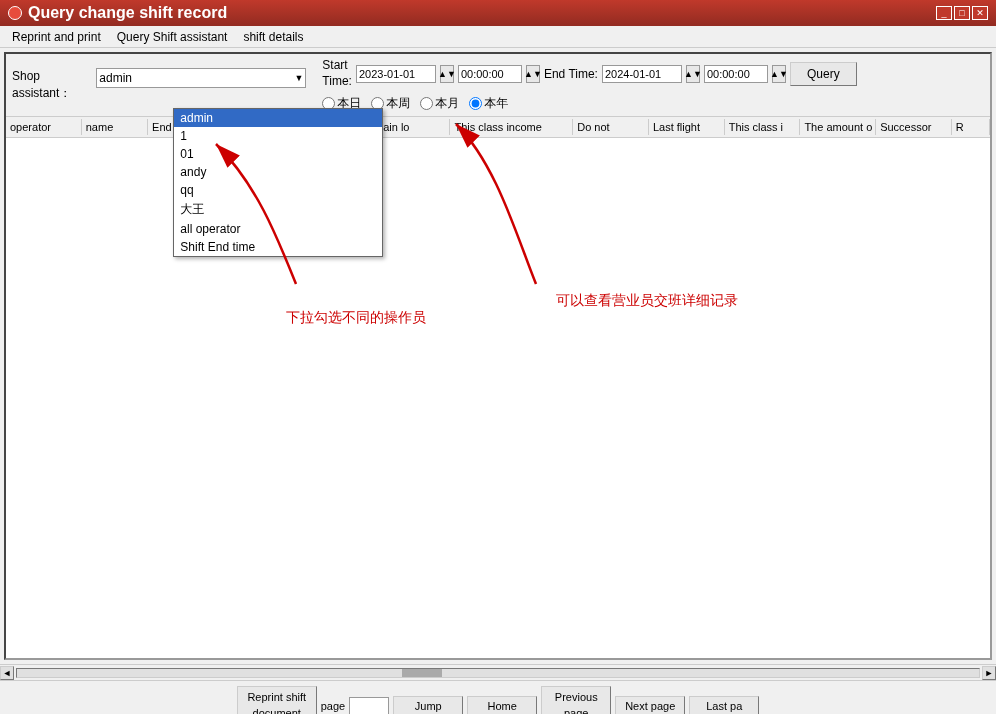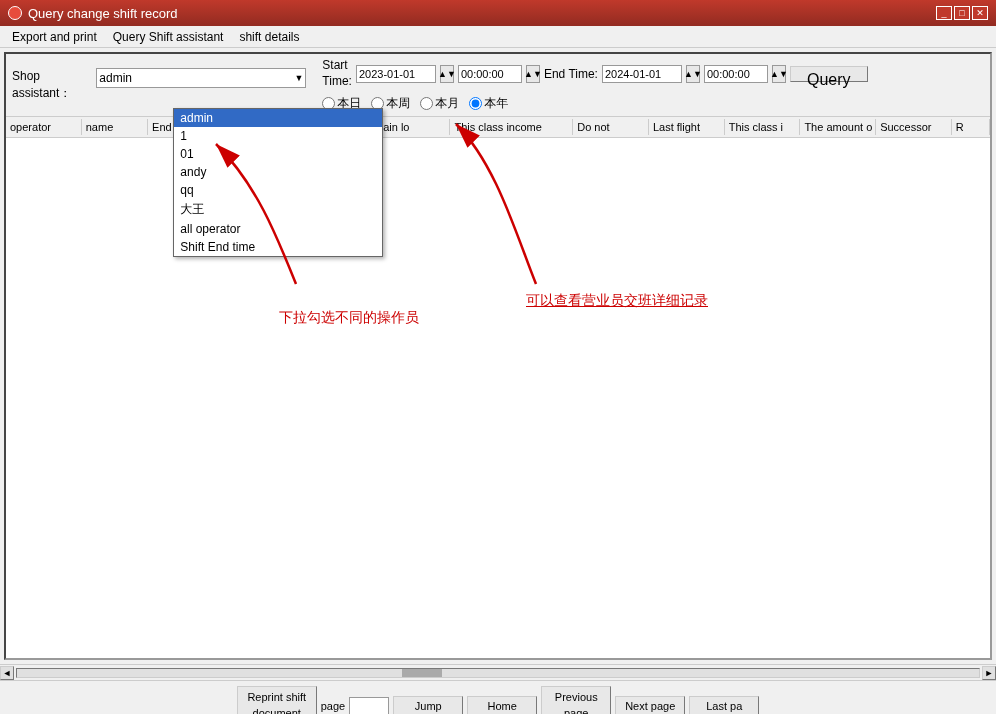--- a/index.html
+++ b/index.html
@@ -31,8 +31,8 @@
       flex-shrink: 0;
     }
     .title-bar-text {
-      font-size: 13px;
-      font-weight: normal;
+      font-size: 16px;
+      font-weight: bold;
     }
     .title-bar-controls {
       margin-left: auto;

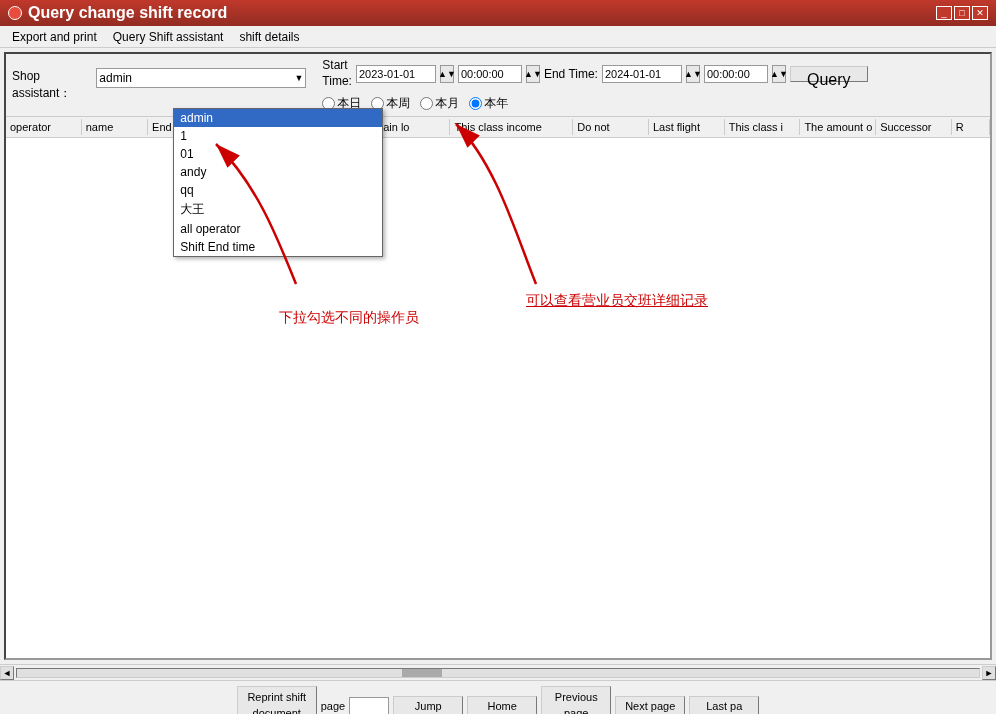--- a/index.html
+++ b/index.html
@@ -290,7 +290,7 @@
 </div>
 
 <div class="menu-bar">
-  <div class="menu-item">Export and print</div>
+  <div class="menu-item">Reprint and print</div>
   <div class="menu-item">Query Shift assistant</div>
   <div class="menu-item">shift details</div>
 </div>

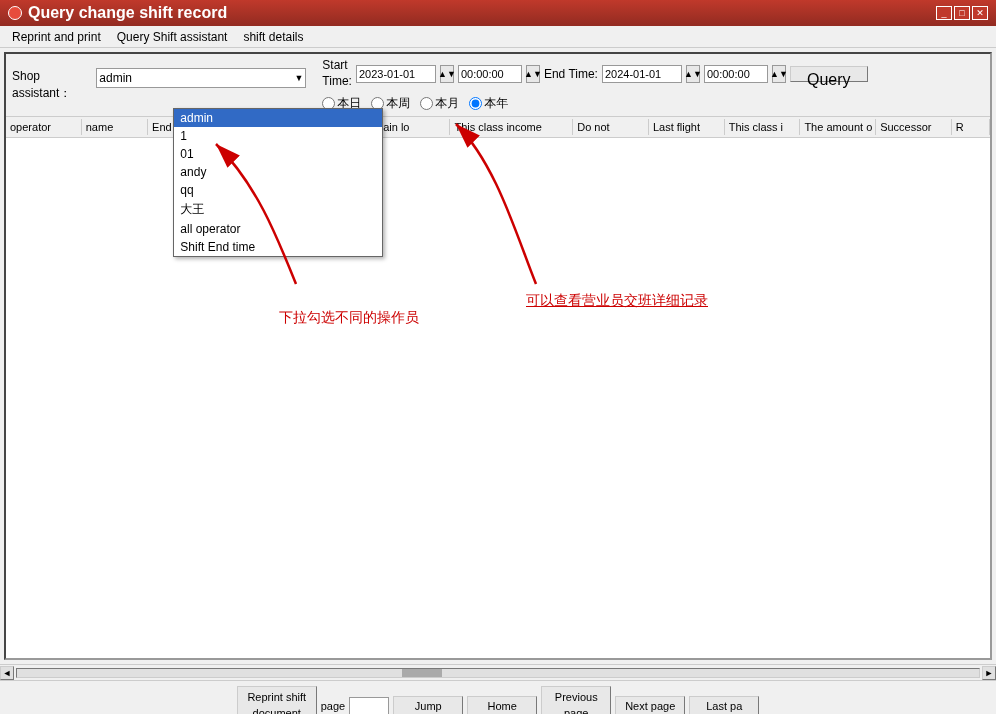--- a/index.html
+++ b/index.html
@@ -159,9 +159,9 @@
       padding: 4px 16px;
       background: #e8e8e8;
       border: 1px outset #ccc;
-      font-size: 16px;
-      cursor: pointer;
-      height: 16px;
+      font-size: 12px;
+      cursor: pointer;
+      height: 24px;
       white-space: nowrap;
     }
 

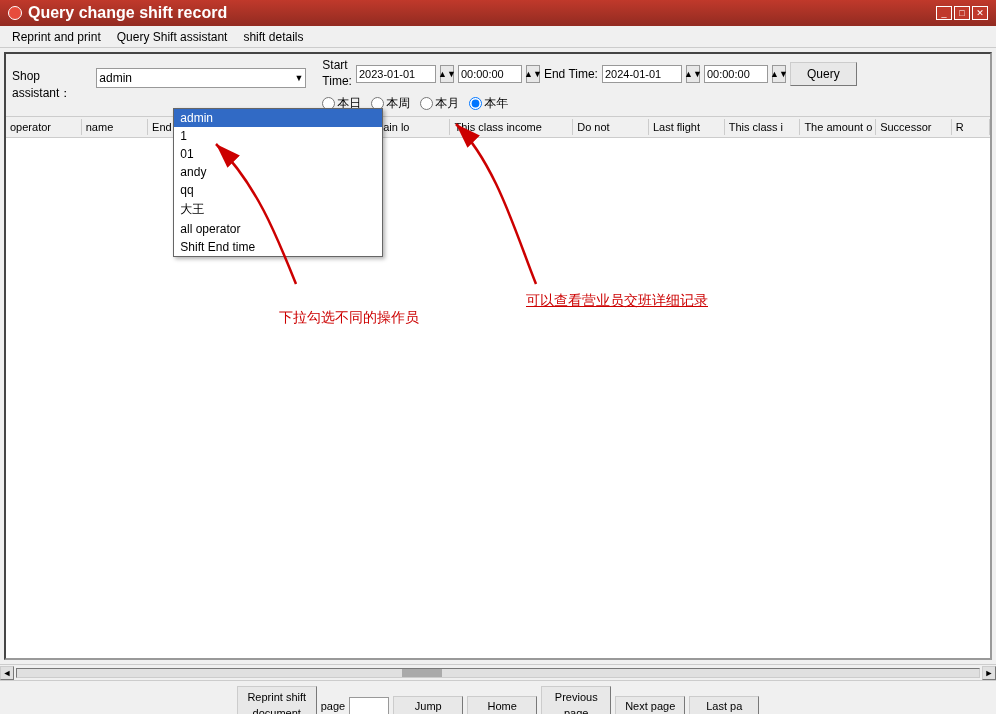--- a/index.html
+++ b/index.html
@@ -395,7 +395,7 @@
     <path d="M 130,200 C 110,150 90,80 50,40" stroke="#cc0000" stroke-width="2.5" fill="none" marker-end="url(#arrowhead2)"></path>
   </svg>
 
-  <div class="annotation-text" style="left:520px; top:238px;text-decoration:underline;">可以查看营业员交班详细记录</div>
+  <div class="annotation-text" style="left:550px; top:238px;">可以查看营业员交班详细记录</div>
 
 </div>
 

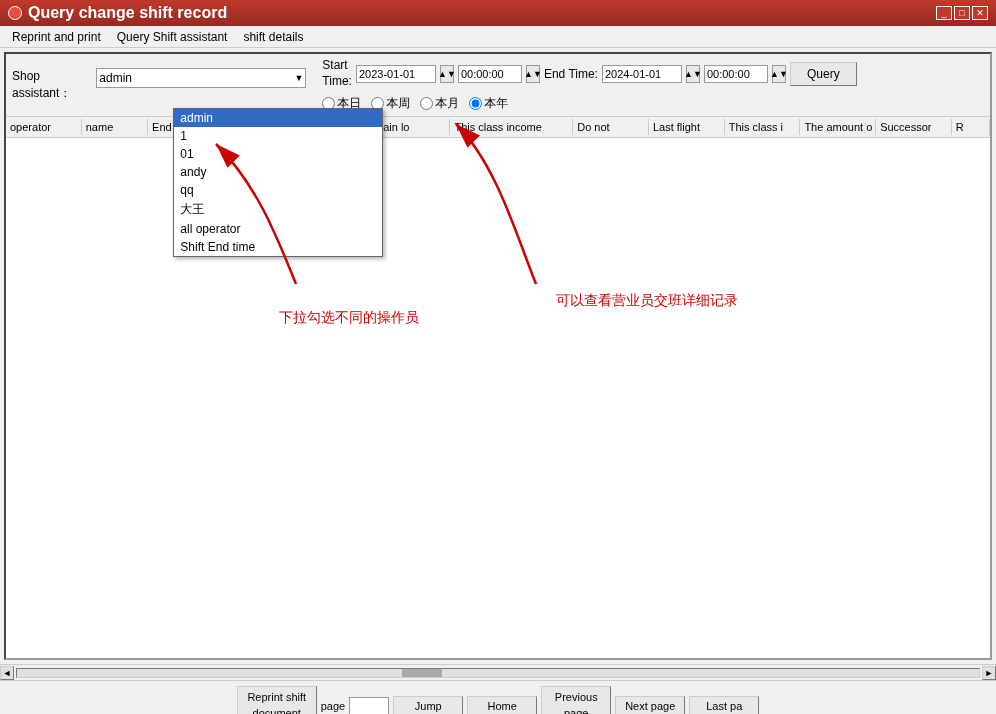--- a/index.html
+++ b/index.html
@@ -384,7 +384,7 @@
     <path d="M 140,200 C 120,150 100,100 60,60" stroke="#cc0000" stroke-width="2.5" fill="none" marker-end="url(#arrowhead1)"></path>
   </svg>
 
-  <div class="annotation-text" style="left:273px; top:255px;">下拉勾选不同的操作员</div>
+  <div class="annotation-text" style="left:280px; top:255px;">下拉勾选不同的操作员</div>
 
   <svg class="red-arrow" style="position:absolute; top:30px; left:400px; width:300px; height:240px;">
     <defs>

